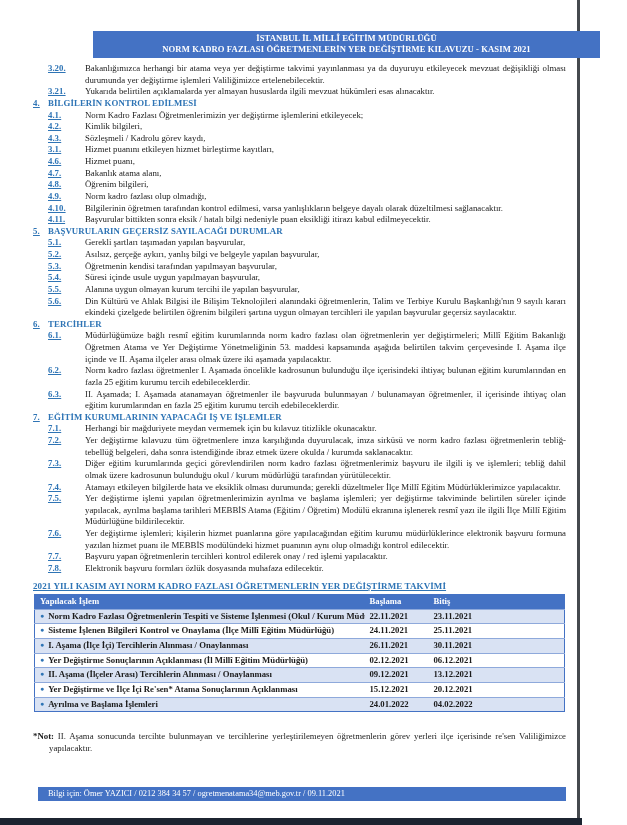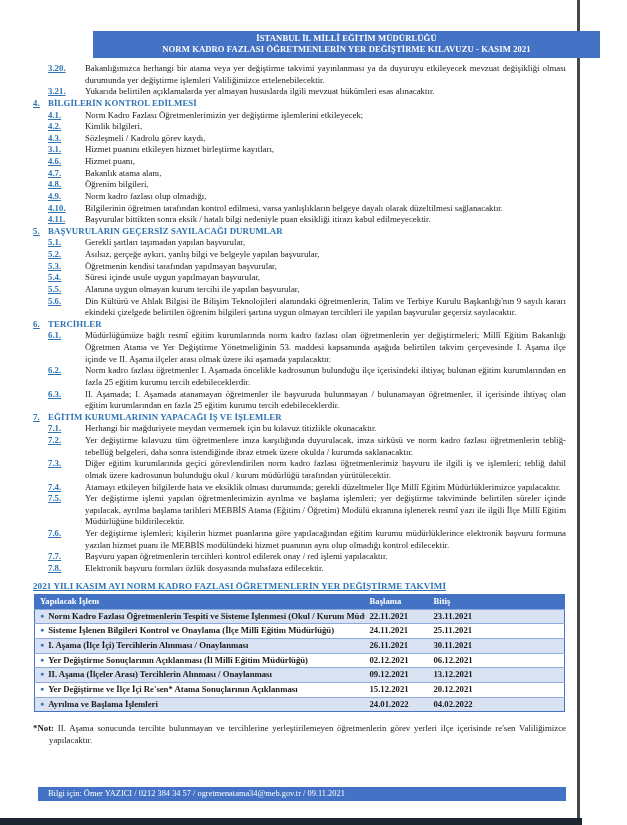--- a/index.html
+++ b/index.html
@@ -54,7 +54,7 @@
   .cal tr.alt td{background:#d9e2f3;}
   .bullet{color:#2e74b5;font-size:7px;margin-right:4px;vertical-align:1px;}
 
-  .note{margin-top:11px;padding-left:16px;text-indent:-16px;text-align:justify;}
+  .note{margin-top:19px;padding-left:16px;text-indent:-16px;text-align:justify;}
   .note .note-label{font-weight:bold;}
 
   

